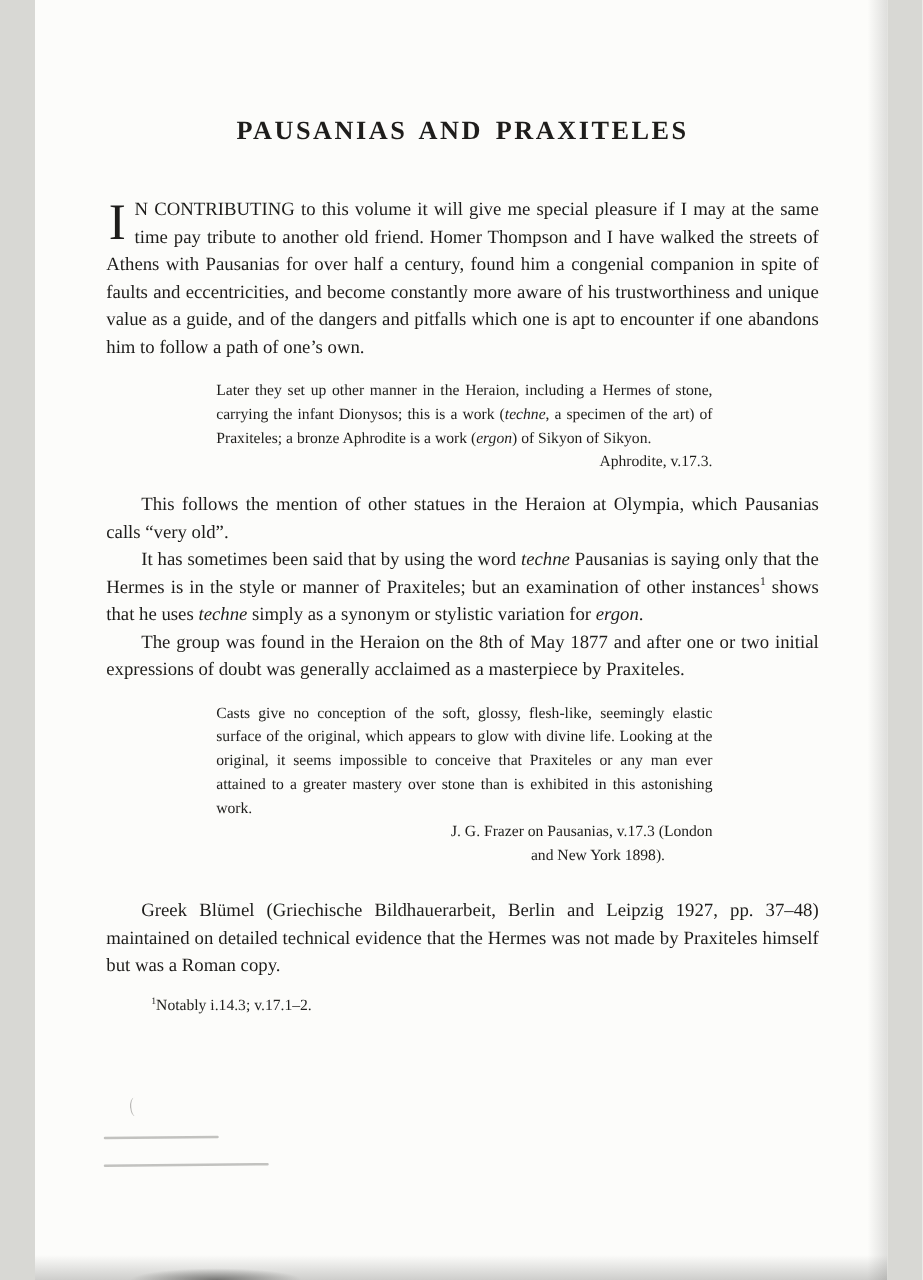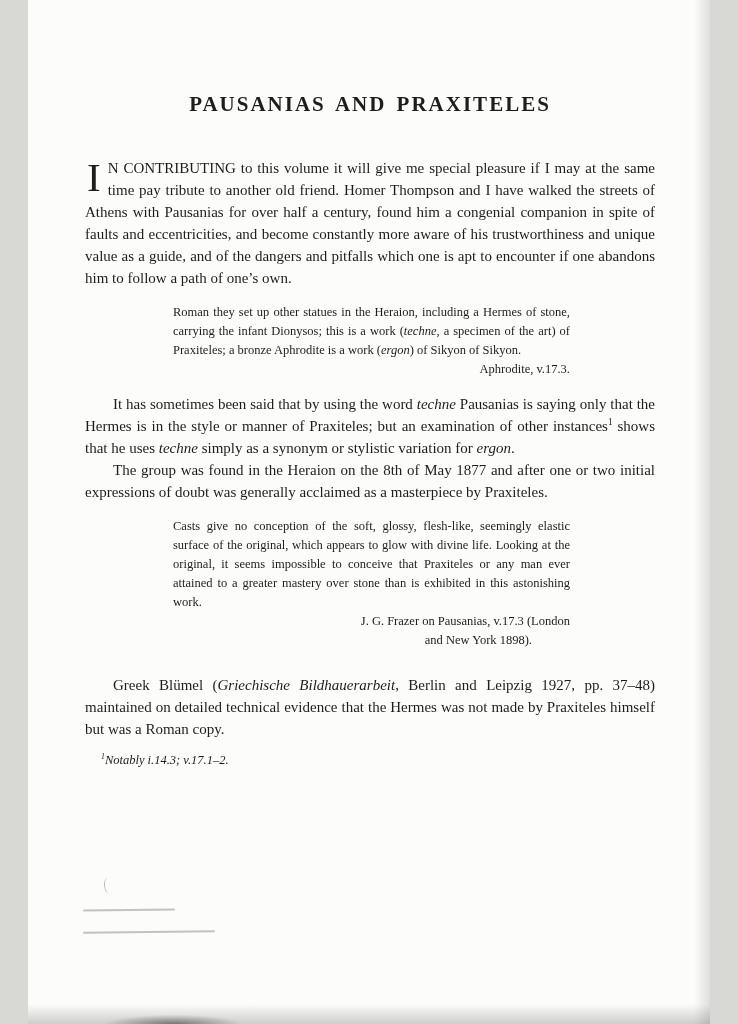--- a/index.html
+++ b/index.html
@@ -110,7 +110,7 @@
 
 
     <blockquote class="quote">
-      <p class="quote-text"><span>Roman they set up other statues in the Heraion, including a Hermes of stone, carrying the infant Dionysos; this is a work (</span><span style="font-style: italic;">techne</span><span>, a specimen of the art) of Praxiteles; a bronze Aphrodite is a work (</span><span style="font-style: italic;">ergon</span><span>) of Sikyon of Sikyon.</span></p>
+      <p class="quote-text"><span>Later they set up other manner in the Heraion, including a Hermes of stone, carrying the infant Dionysos; this is a work (</span><span style="font-style: italic;">techne</span><span>, a specimen of the art) of Praxiteles; a bronze Aphrodite is a work (</span><span style="font-style: italic;">ergon</span><span>) of Sikyon of Sikyon.</span></p>
       <p class="quote-attr">Aphrodite, v.17.3.</p>
     </blockquote>
 

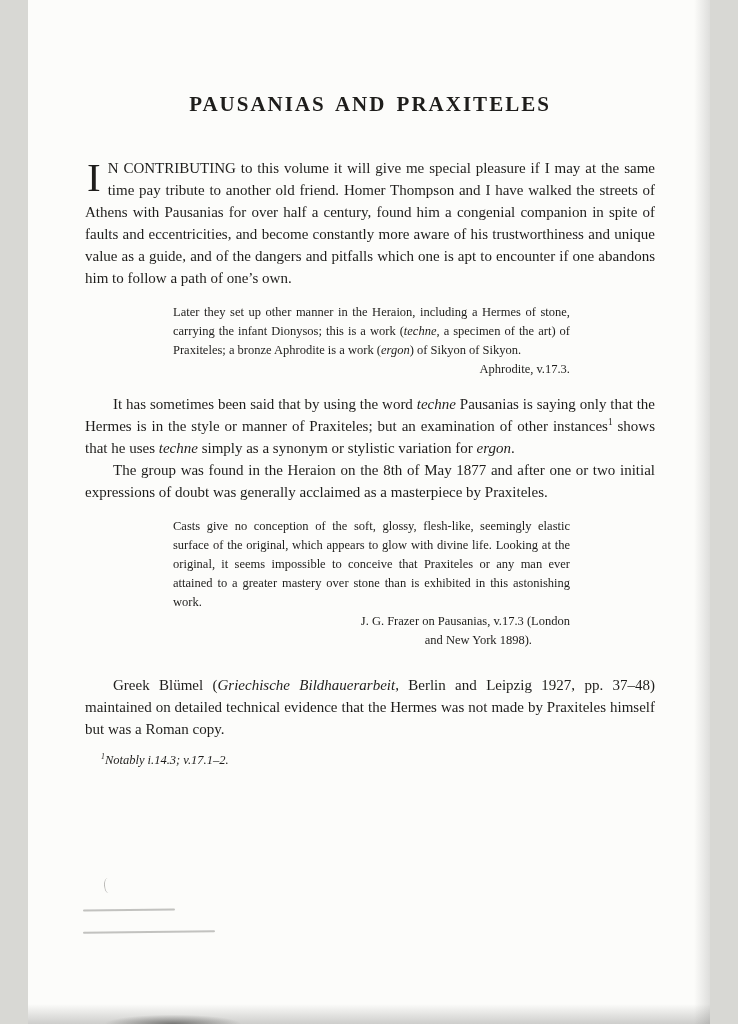--- a/index.html
+++ b/index.html
@@ -114,6 +114,7 @@
       <p class="quote-attr">Aphrodite, v.17.3.</p>
     </blockquote>
 
+    <p class="body-para indent">This follows the mention of other statues in the Heraion at Olympia, which Pausanias calls “very old”.</p>
 
     <p class="body-para indent"><span>It has sometimes been said that by using the word </span><span style="font-style: italic;">techne</span><span> Pausanias is saying only that the Hermes is in the style or manner of Praxiteles; but an examination of other instances</span><sup>1</sup><span> shows that he uses </span><span style="font-style: italic;">techne</span><span> simply as a synonym or stylistic variation for </span><span style="font-style: italic;">ergon</span><span>.</span></p>
 

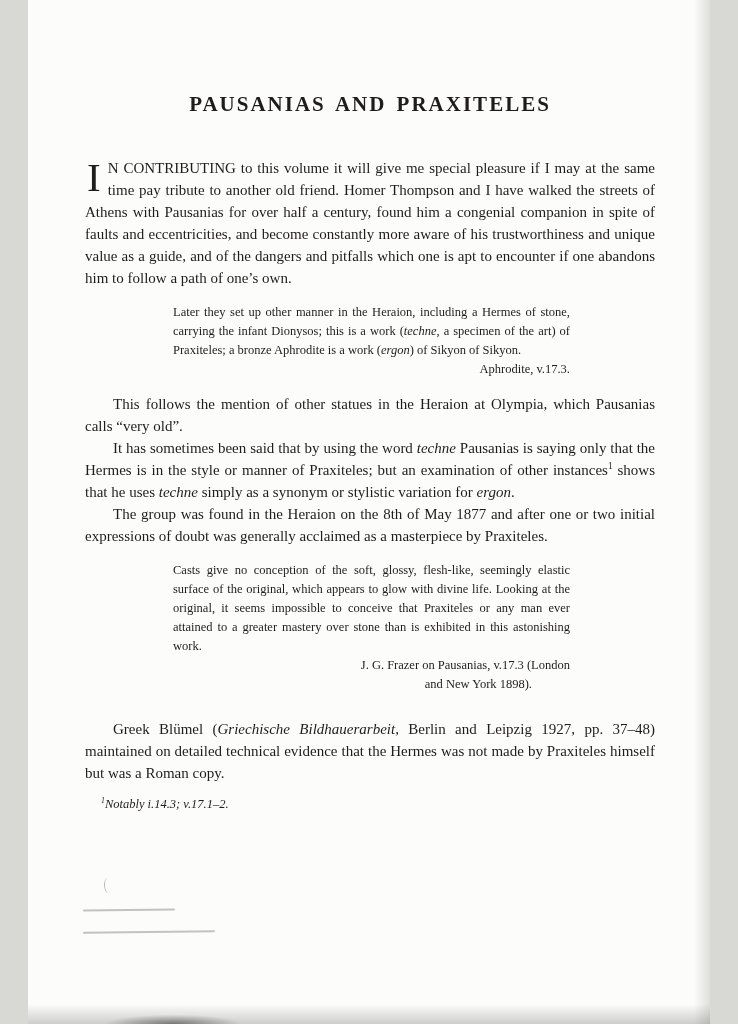--- a/index.html
+++ b/index.html
@@ -131,7 +131,7 @@
     <blockquote class="quote">
     </blockquote>
 
-    <p class="body-para indent after-quote"><span>Greek Blümel (</span><span style="font-style: italic;">Griechische Bildhauerarbeit</span><span>, Berlin and Leipzig 1927, pp. 37–48) maintained on detailed technical evidence that the Hermes was not made by Praxiteles himself but was a Roman copy.</span></p>
+    <p class="body-para indent after-quote"><span>Greek Blümel (</span><span style="">Griechische Bildhauerarbeit</span><span>, Berlin and Leipzig 1927, pp. 37–48) maintained on detailed technical evidence that the Hermes was not made by Praxiteles himself but was a Roman copy.</span></p>
 
     <p class="footnote"><sup>1</sup><span>Notably i.14.3; v.17.1–2.</span></p>
 

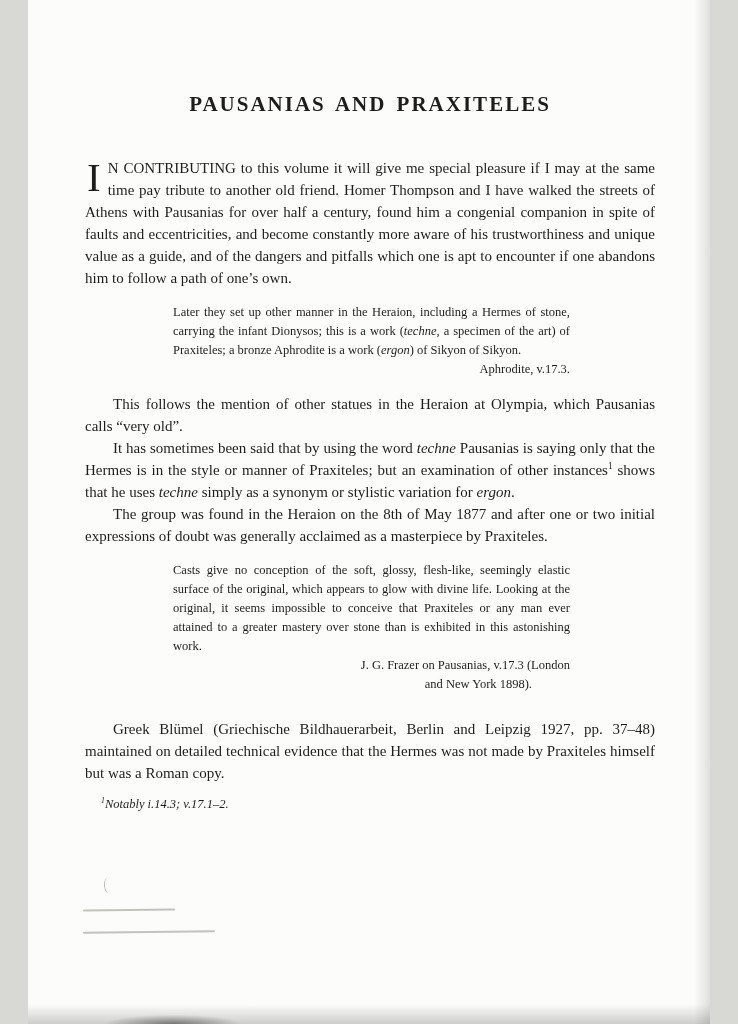--- a/index.html
+++ b/index.html
@@ -57,10 +57,9 @@
   .after-quote { margin-top:18px; }
 
   .footnote {
-    margin:12px 0 0 16px;
+    margin:12px 0 0 36px;
     font-size:12.5px;
     line-height:17px;
-    font-style:italic;
   }
 
   sup { font-size:0.62em; line-height:0; vertical-align:super; }

